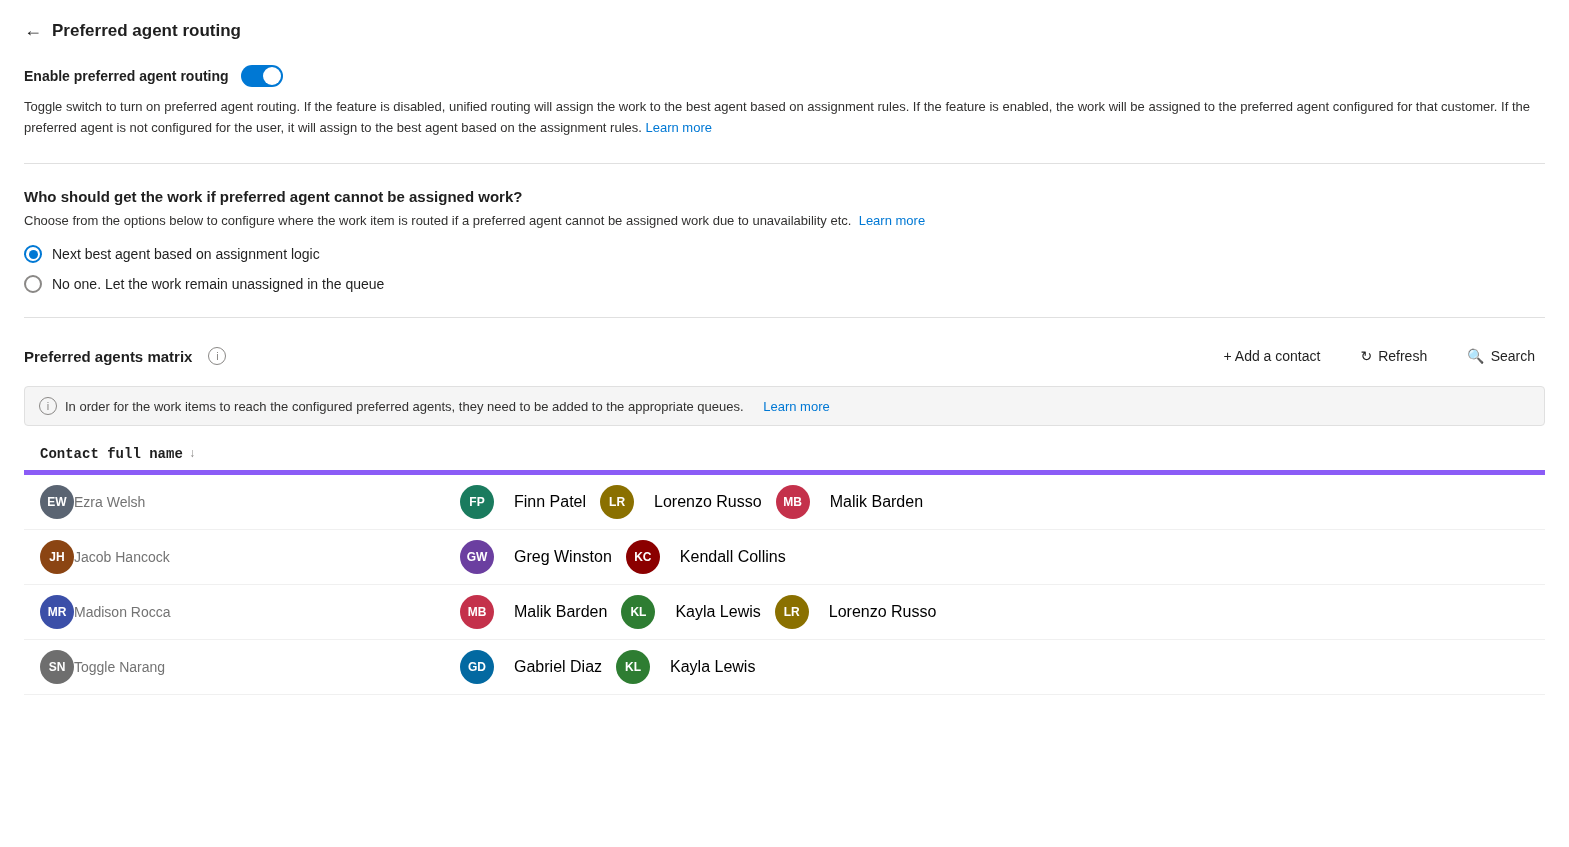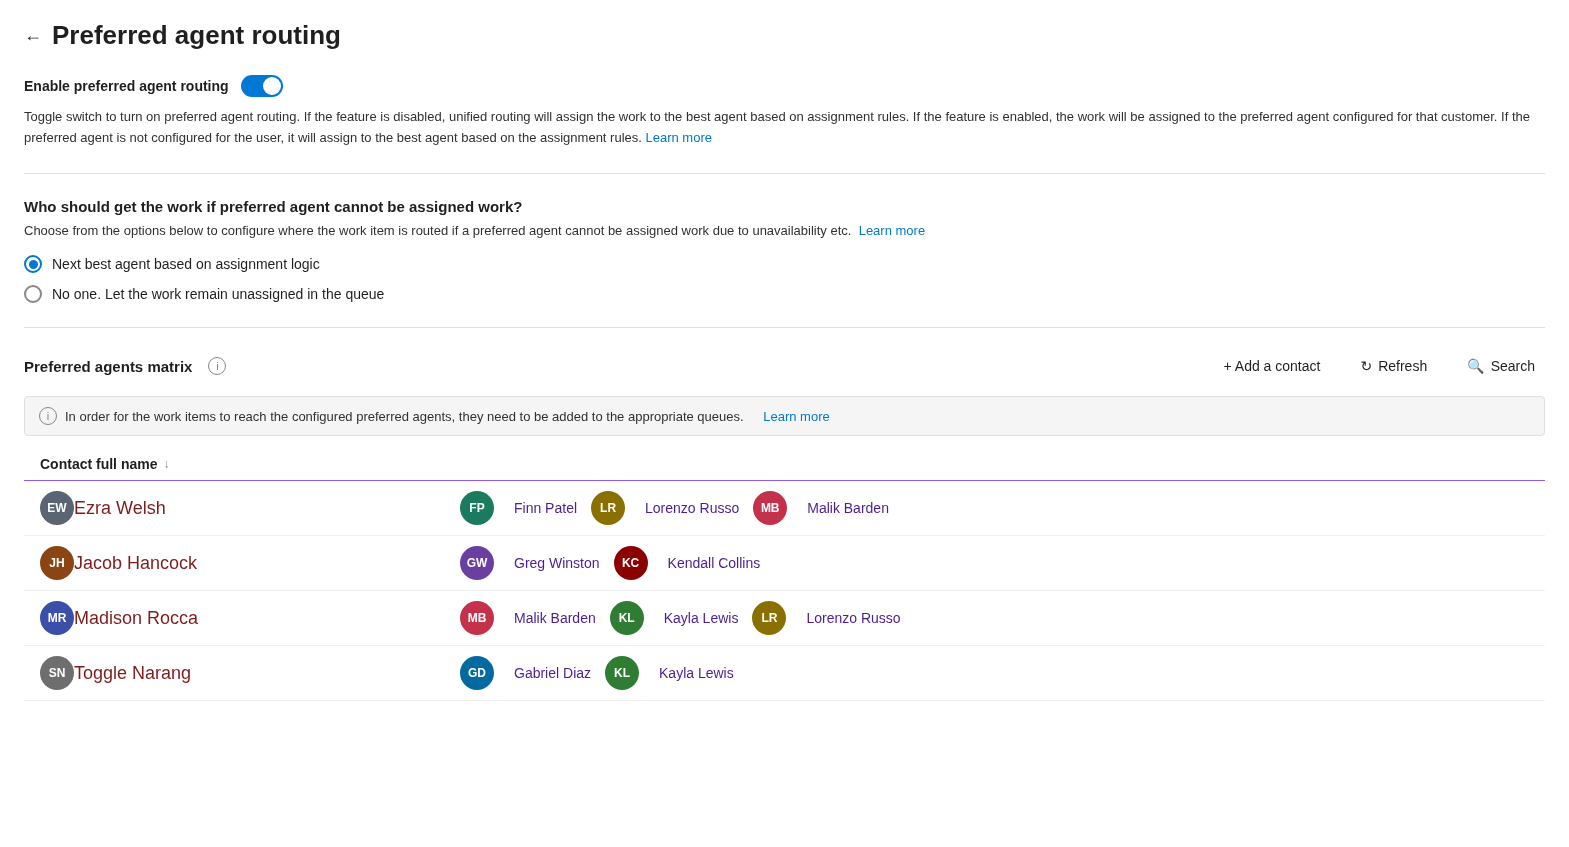--- a/index.html
+++ b/index.html
@@ -28,7 +28,7 @@
       cursor: pointer;
     }
     .page-title {
-      font-size: 26px;
+      font-size: 17px;
       font-weight: 600;
       color: #1f1f1f;
     }

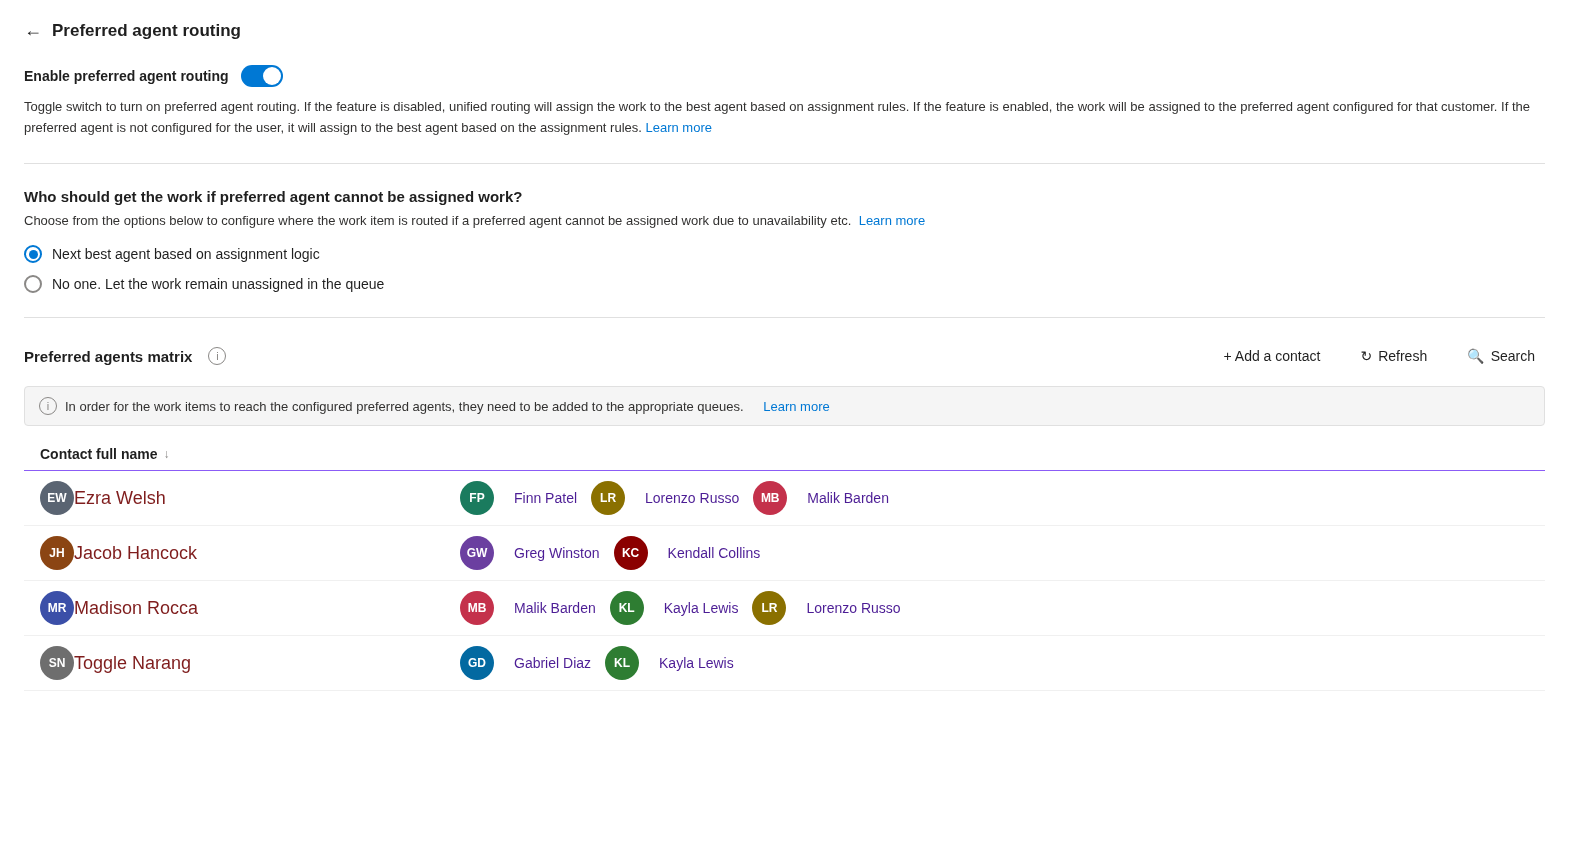--- a/index.html
+++ b/index.html
@@ -193,7 +193,8 @@
       font-weight: 600;
       font-size: 14px;
       color: #1f1f1f;
-      border-bottom: 1px solid #8b5cf6;
+      border-bottom: 5px solid #8b5cf6;
+      font-family: Liberation Mono, monospace;
     }
     .table-header .col-name {
       display: flex;

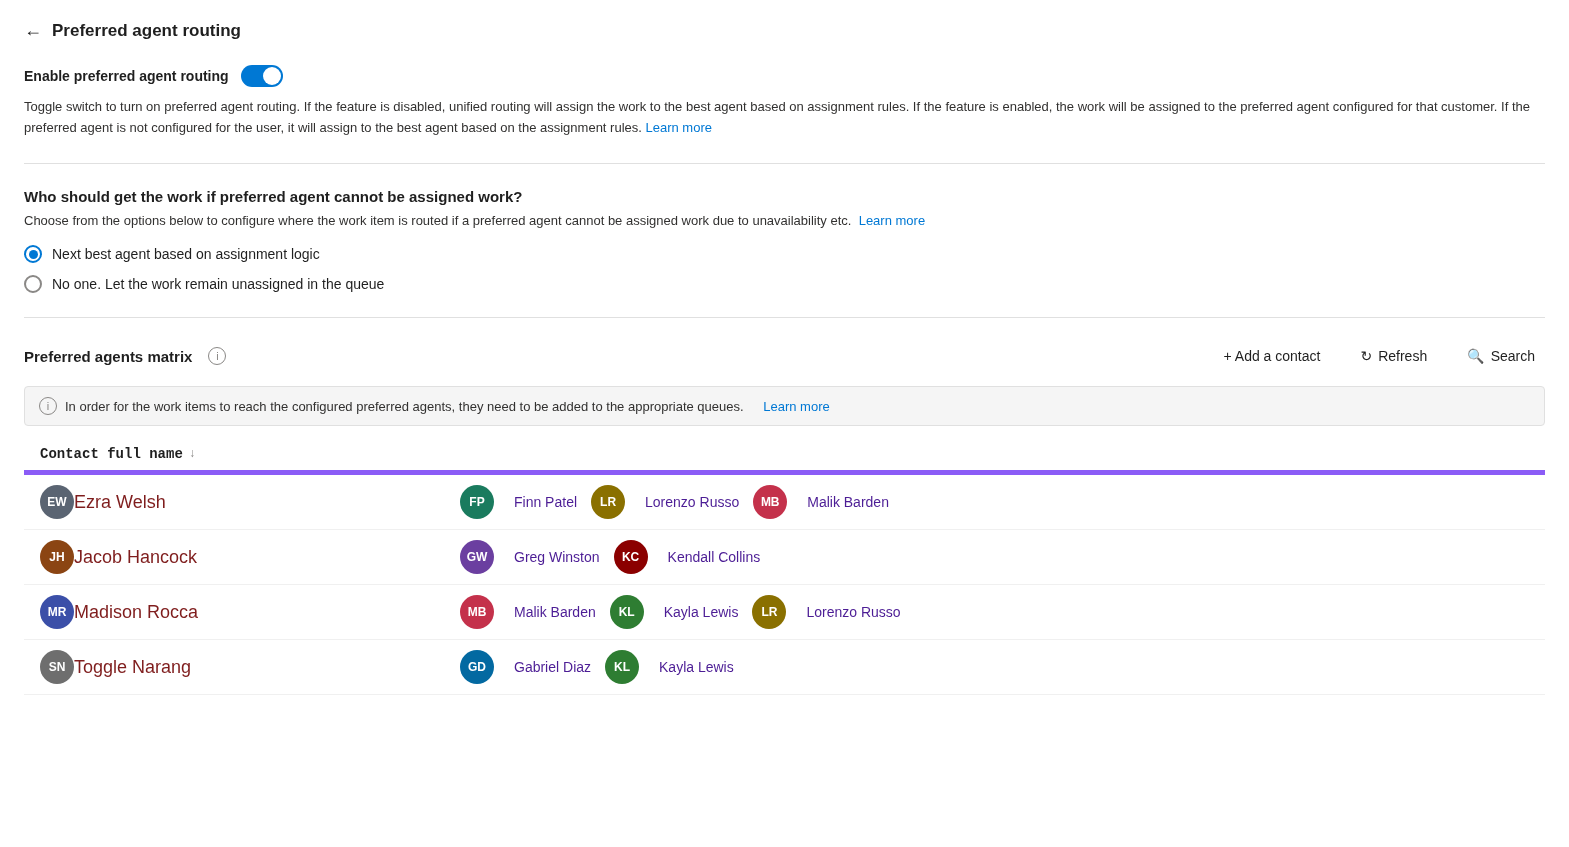--- a/index.html
+++ b/index.html
@@ -225,9 +225,9 @@
       flex-shrink: 0;
     }
     .contact-name {
-      color: #7f1d1d;
-      cursor: pointer;
-      font-size: 18px;
+      color: #737373;
+      cursor: pointer;
+      font-size: 14px;
     }
     .agents-cell {
       display: flex;

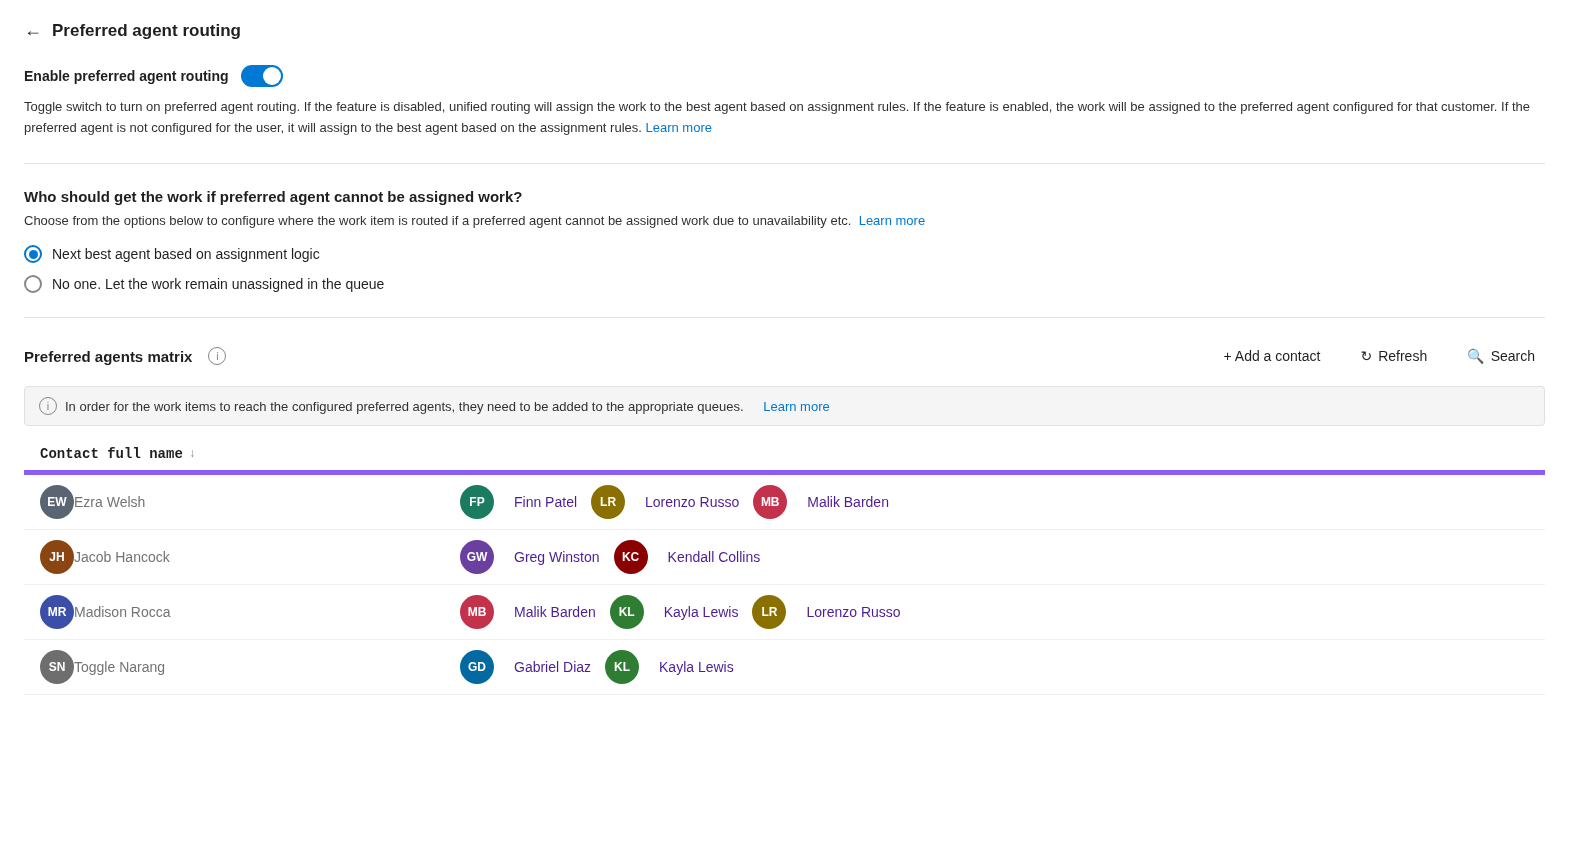--- a/index.html
+++ b/index.html
@@ -241,9 +241,9 @@
       gap: 20px;
     }
     .agent-name {
-      color: #4c1d95;
-      cursor: pointer;
-      font-size: 14px;
+      color: #000000;
+      cursor: pointer;
+      font-size: 16px;
     }
     .sort-arrow {
       font-size: 12px;

